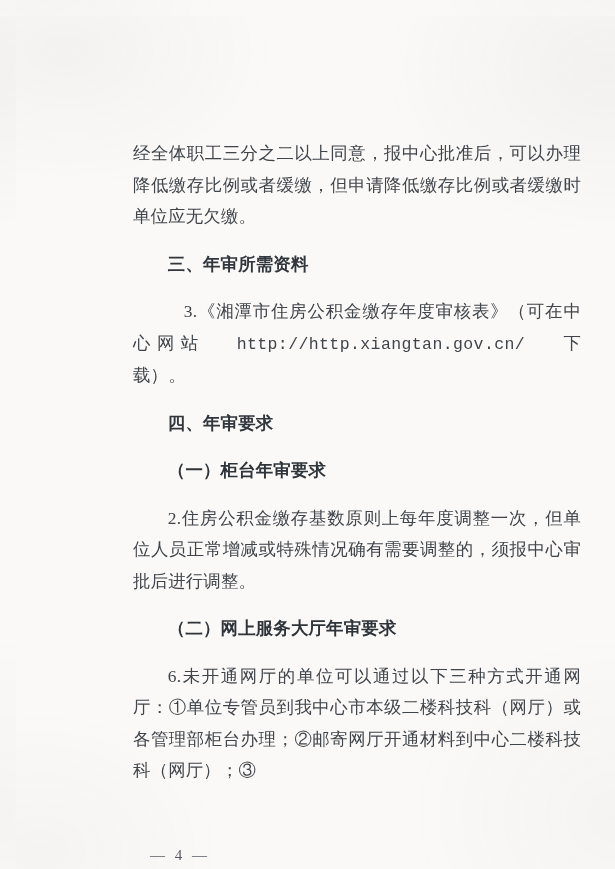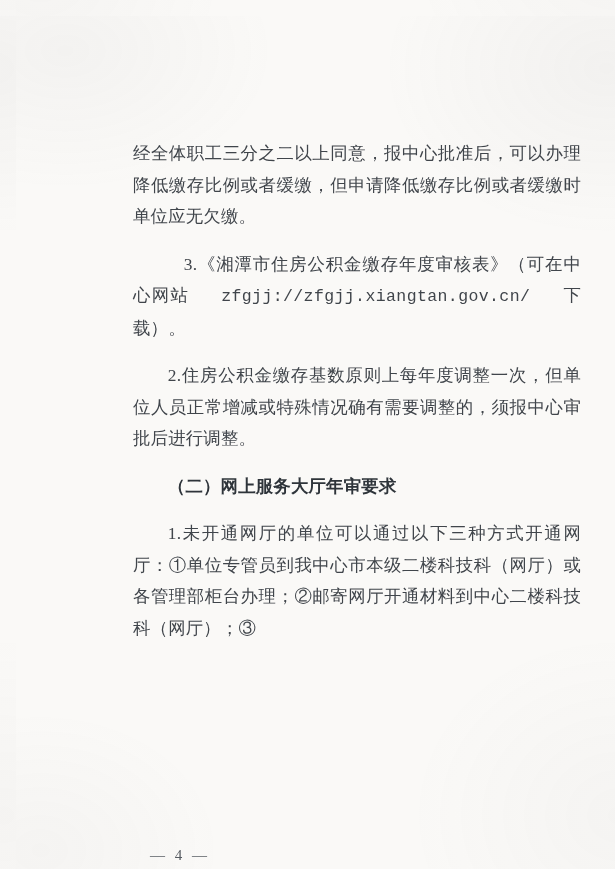--- a/index.html
+++ b/index.html
@@ -66,6 +66,7 @@
 
   <p class="para-cont">经全体职工三分之二以上同意，报中心批准后，可以办理降低缴存比例或者缓缴，但申请降低缴存比例或者缓缴时单位应无欠缴。</p>
 
+  <p class="h-level1">三、年审所需资料</p>
 
   <p class="para"><span>3.《湘潭市住房公积金缴存年度审核表》（可在中心网站</span><span class="url-text">zfgjj://zfgjj.xiangtan.gov.cn/</span><span>下载）。</span></p>
 

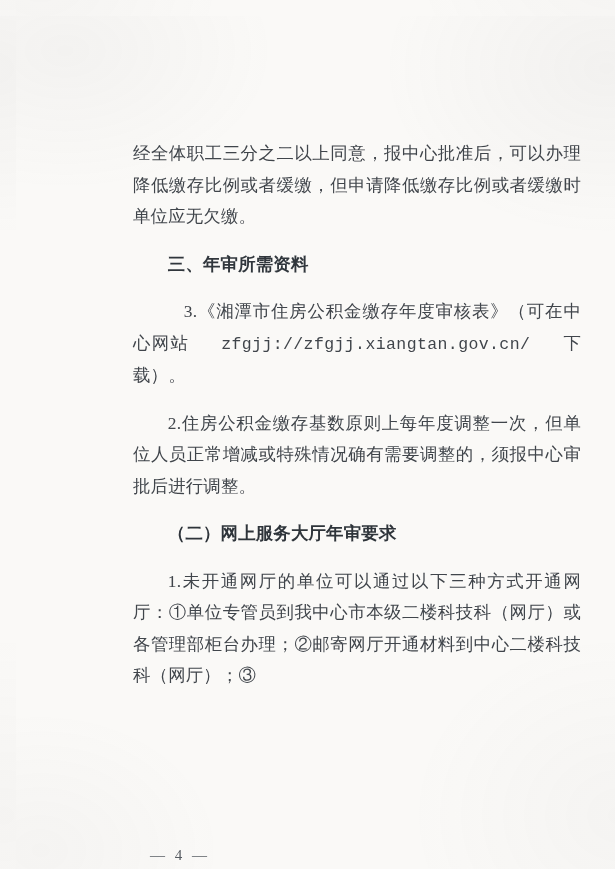--- a/index.html
+++ b/index.html
@@ -68,7 +68,7 @@
 
   <p class="h-level1">三、年审所需资料</p>
 
-  <p class="para"><span>3.《湘潭市住房公积金缴存年度审核表》（可在中心网站</span><span class="url-text">zfgjj://zfgjj.xiangtan.gov.cn/</span><span>下载）。</span></p>
+  <p class="para"><span>3.《湘潭市住房公积金缴存年度审核表》（可在中心网站</span><span class="url-text">http://http.xiangtan.gov.cn/</span><span>下载）。</span></p>
 
 
 

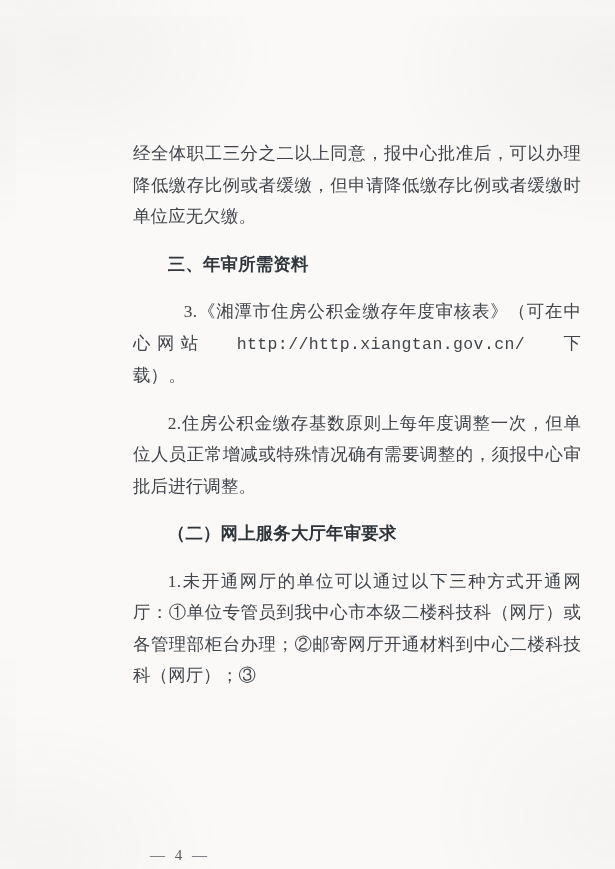--- a/index.html
+++ b/index.html
@@ -72,6 +72,7 @@
 
 
 
+  <p class="h-level1">四、年审要求</p>
 
 
 

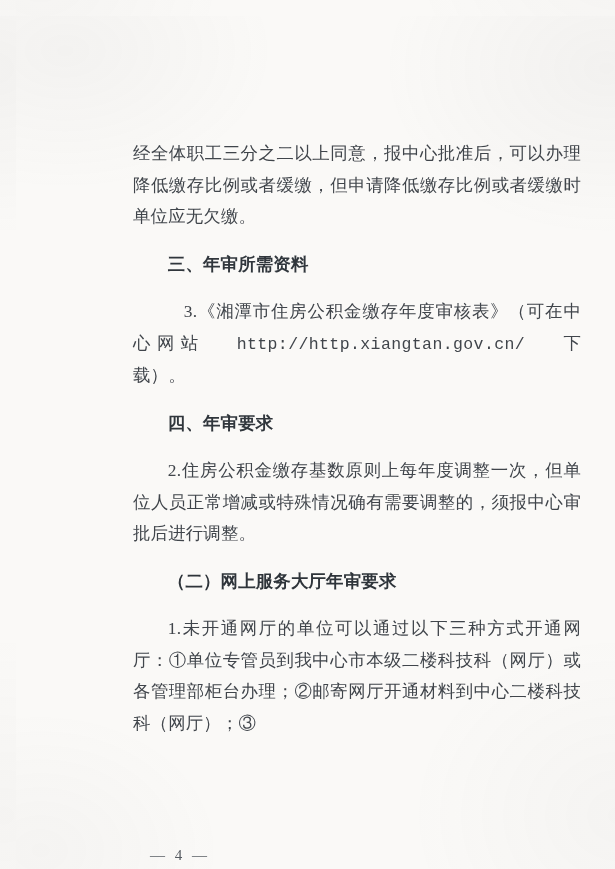--- a/index.html
+++ b/index.html
@@ -74,6 +74,7 @@
 
   <p class="h-level1">四、年审要求</p>
 
+  <p class="h-level2">（一）柜台年审要求</p>
 
 
   <p class="para">2.住房公积金缴存基数原则上每年度调整一次，但单位人员正常增减或特殊情况确有需要调整的，须报中心审批后进行调整。</p>

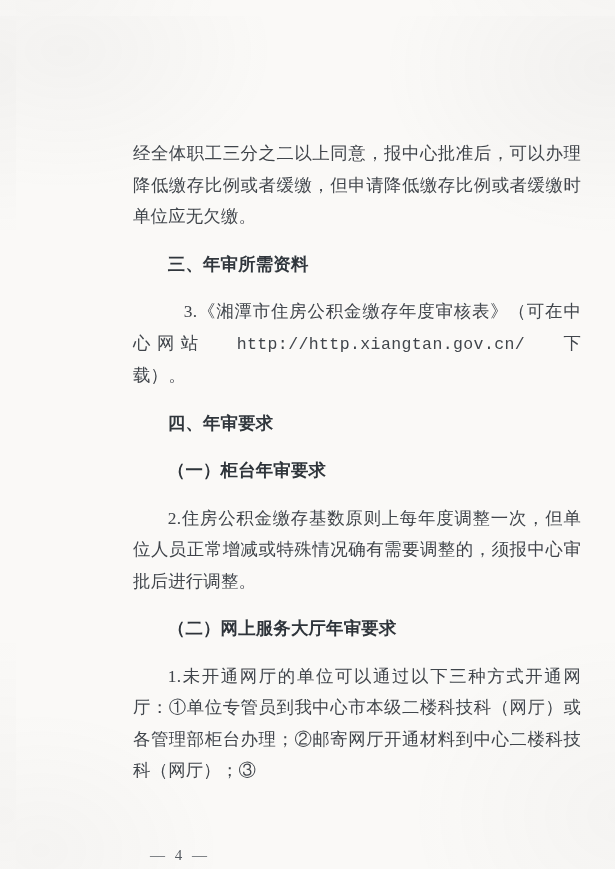--- a/index.html
+++ b/index.html
@@ -81,7 +81,7 @@
 
   <p class="h-level2">（二）网上服务大厅年审要求</p>
 
-  <p class="para">1.未开通网厅的单位可以通过以下三种方式开通网厅：①单位专管员到我中心市本级二楼科技科（网厅）或各管理部柜台办理；②邮寄网厅开通材料到中心二楼科技科（网厅）；③</p>
+  <p class="para">6.未开通网厅的单位可以通过以下三种方式开通网厅：①单位专管员到我中心市本级二楼科技科（网厅）或各管理部柜台办理；②邮寄网厅开通材料到中心二楼科技科（网厅）；③</p>
 
 </div>
 

